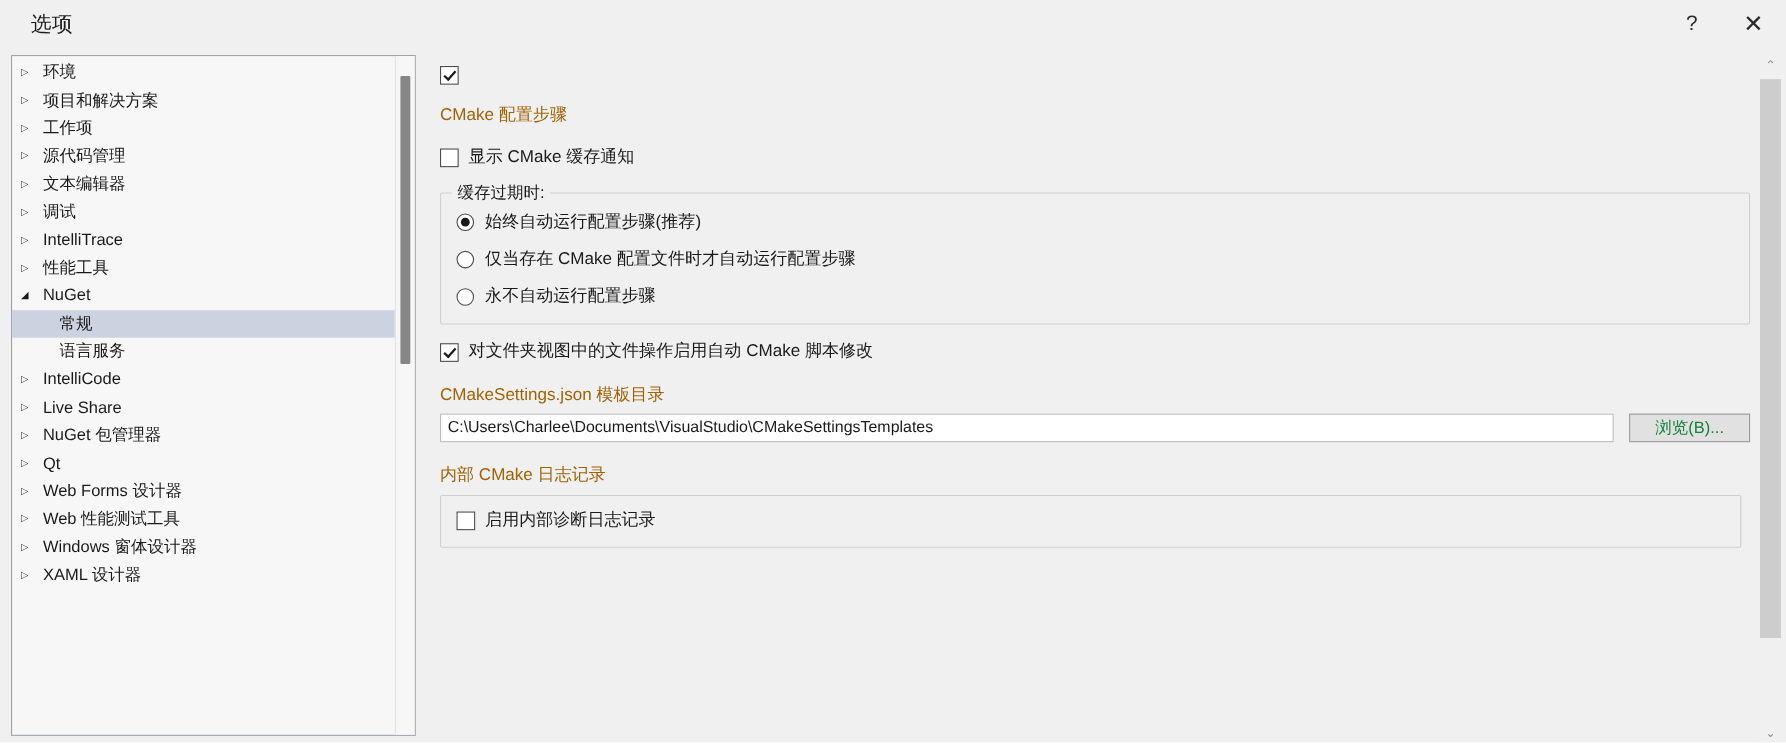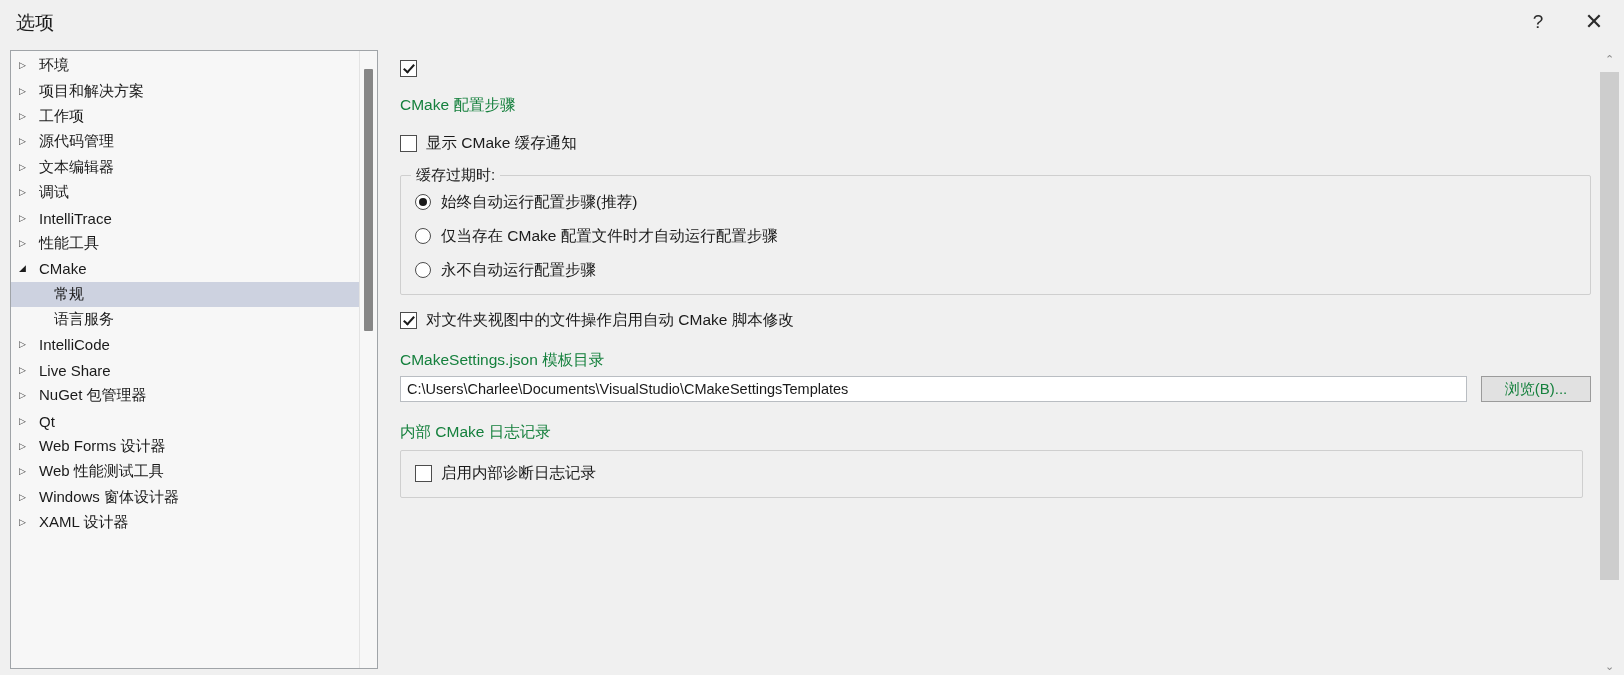--- a/index.html
+++ b/index.html
@@ -36,7 +36,7 @@
   .title-text {
     font-size: 19px;
     color: #1e1e1e;
-    margin-left: 16px;
+    margin-left: 28px;
     line-height: 1;
   }
   .titlebar-buttons {

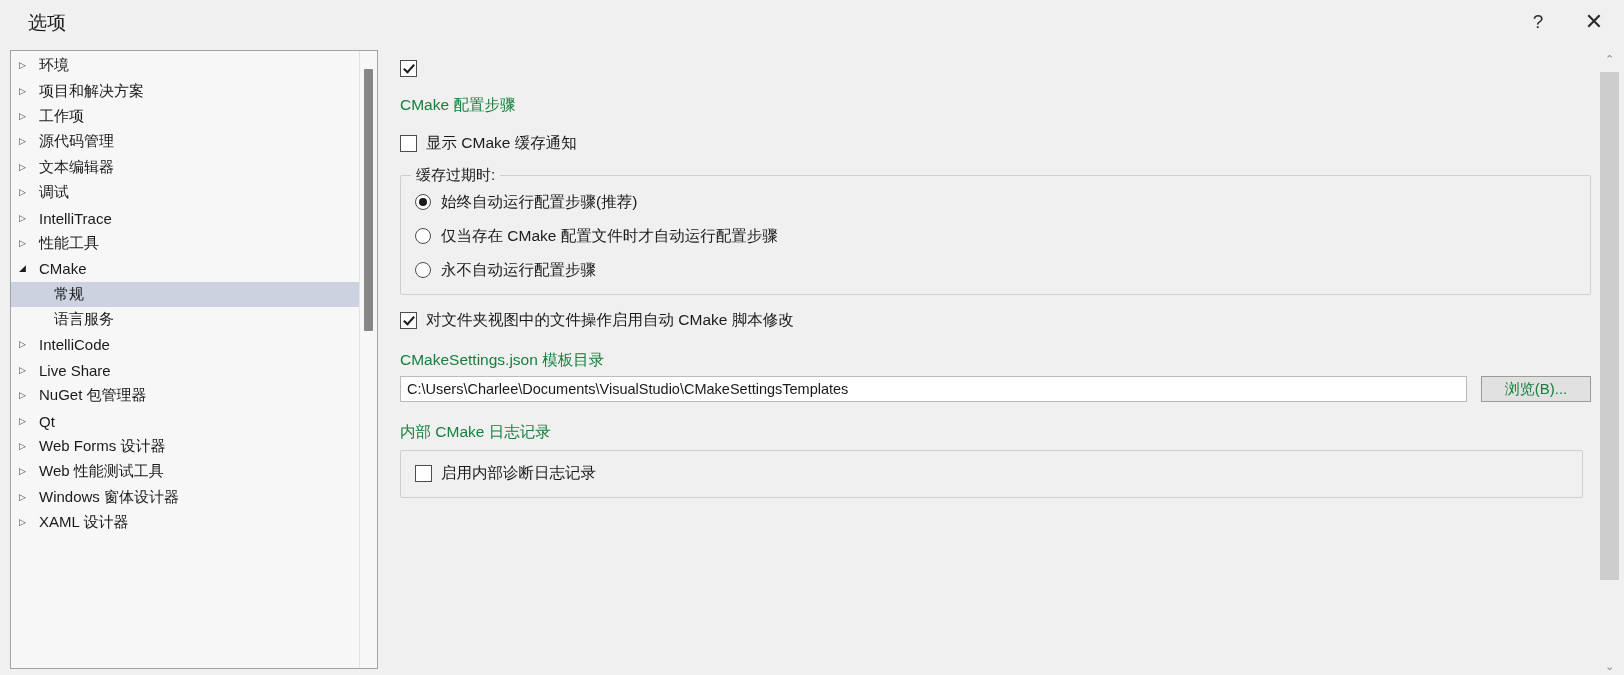--- a/index.html
+++ b/index.html
@@ -223,7 +223,7 @@
   }
   .section-head {
     font-size: 15.5px;
-    color: #15803d;
+    color: #a16207;
     line-height: 20px;
   }
 

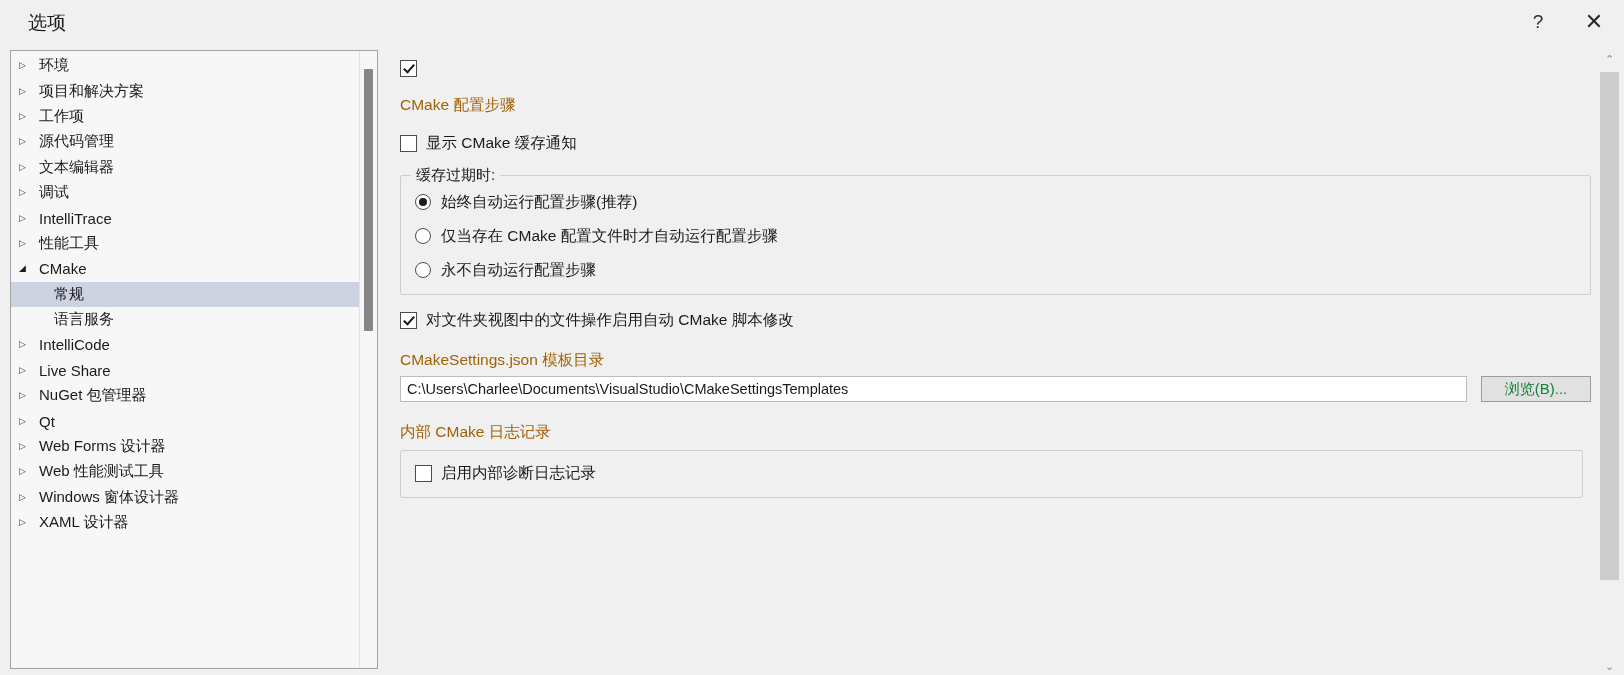--- a/index.html
+++ b/index.html
@@ -426,7 +426,7 @@
           </div>
           <div class="tree-item">
             <span class="tw-arrow open">◢</span>
-            <span class="tree-label">CMake</span>
+            <span class="tree-label">NuGet</span>
           </div>
           <div class="tree-item child selected">
             <span class="tree-label">常规</span>

